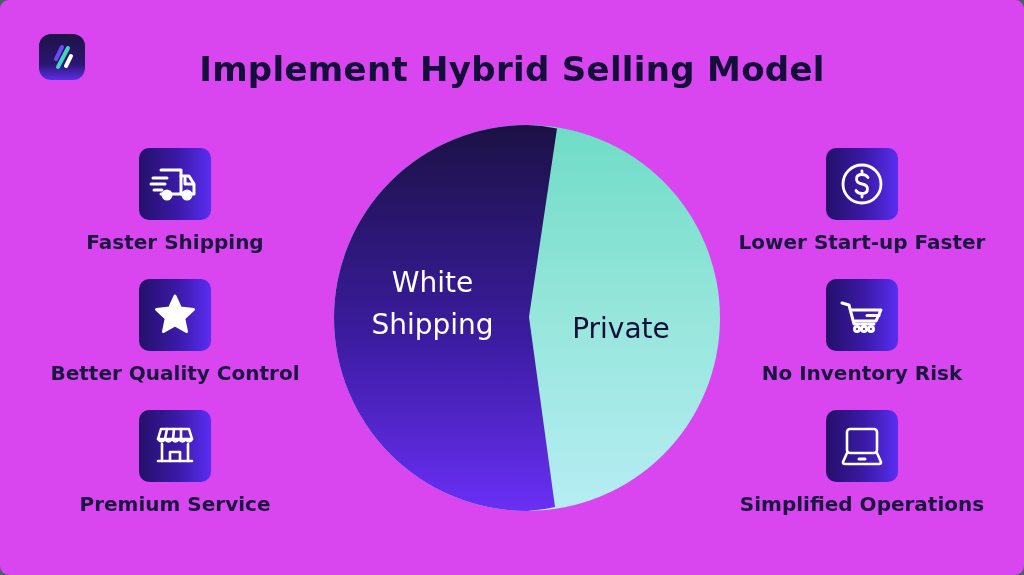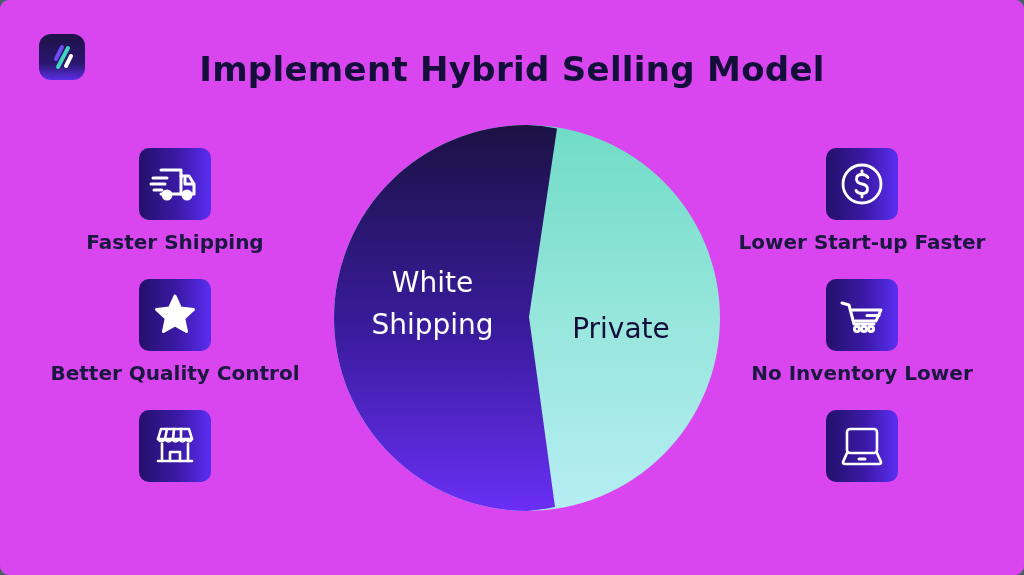--- a/index.html
+++ b/index.html
@@ -120,7 +120,7 @@
         <circle cx="33" cy="38" r="2.5"></circle>
       </svg>
     </div>
-    <div class="label">No Inventory Lower</div>
+    <div class="label">No Inventory Risk</div>
   </div>
 
   <div class="feature" style="left:702px; top:410px;">

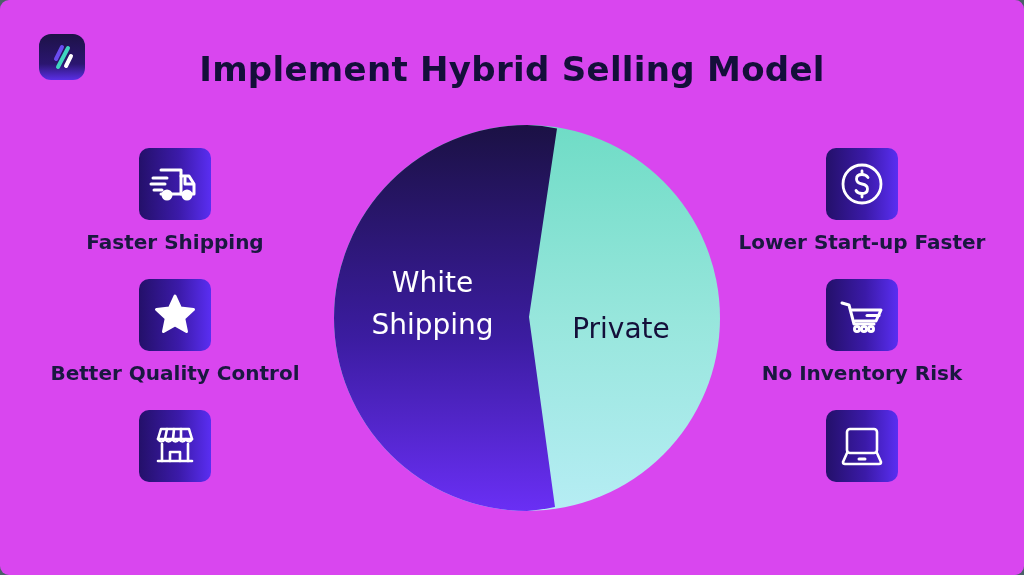--- a/index.html
+++ b/index.html
@@ -70,6 +70,7 @@
         <path d="M20 40 V31 H30 V40"></path>
       </svg>
     </div>
+    <div class="label">Premium Service</div>
   </div>
 
   <svg class="pie" width="390" height="390" viewBox="0 0 390 390">

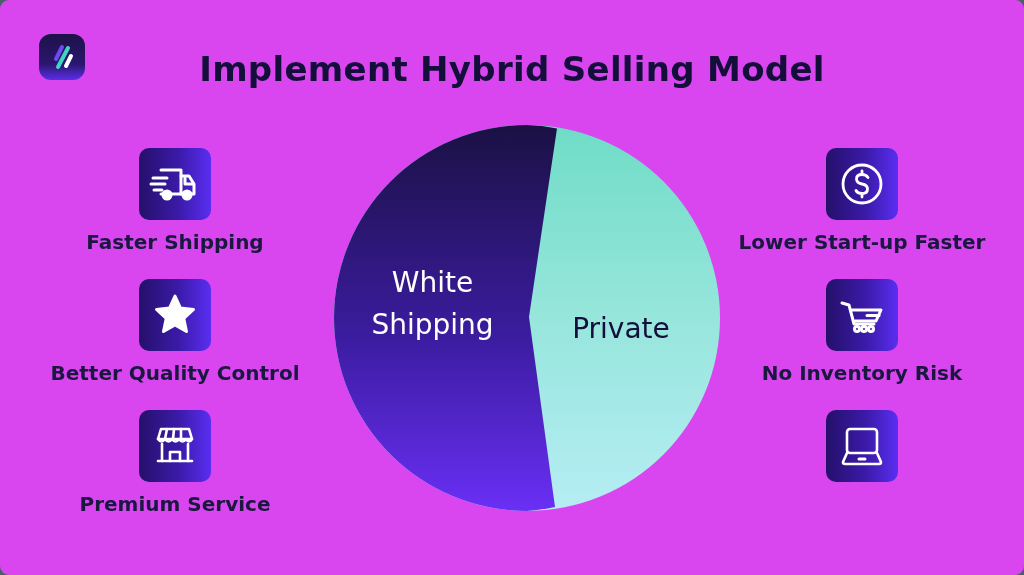--- a/index.html
+++ b/index.html
@@ -132,6 +132,7 @@
         <line x1="21" y1="37" x2="27" y2="37" stroke-width="3"></line>
       </svg>
     </div>
+    <div class="label">Simplified Operations</div>
   </div>
 
 </div>

